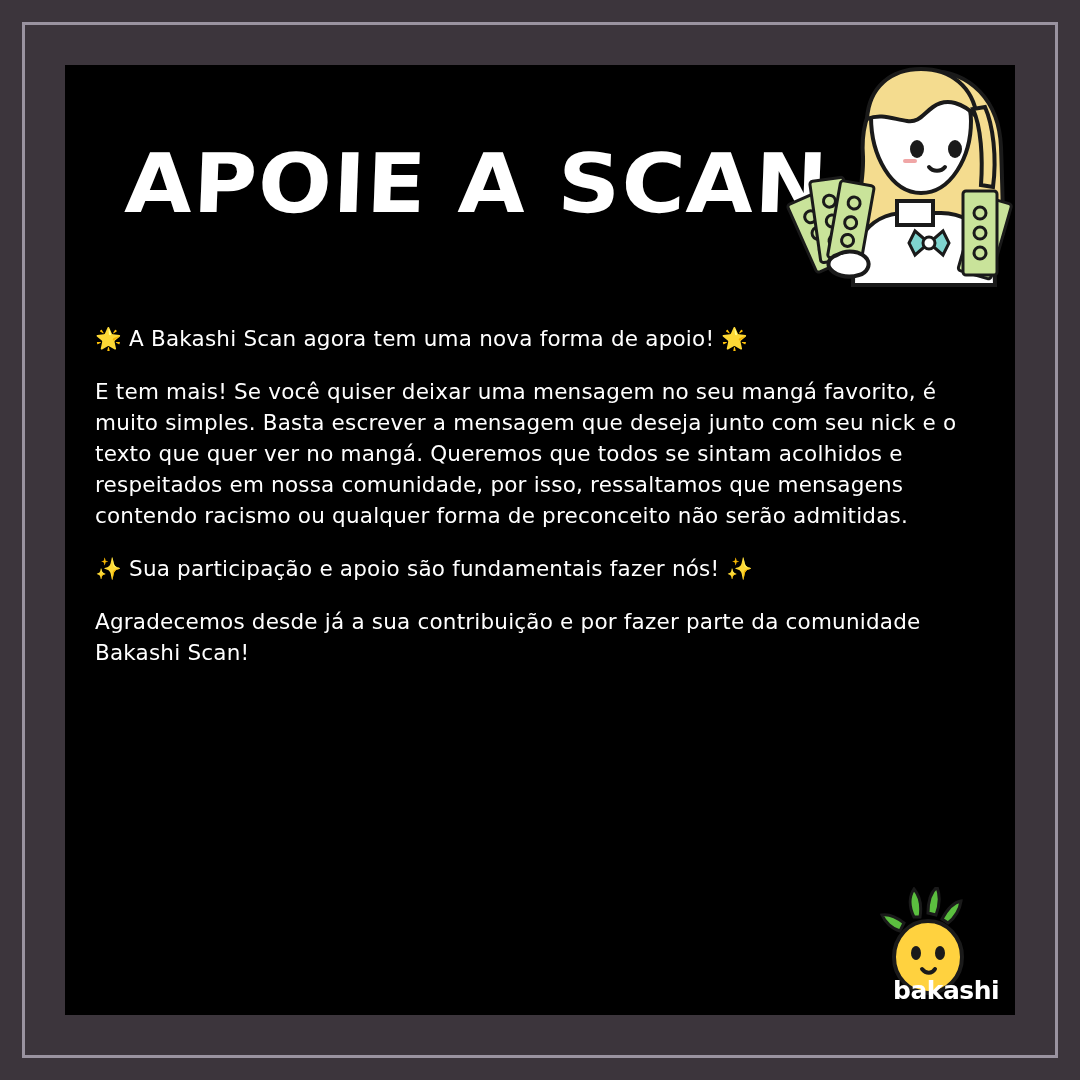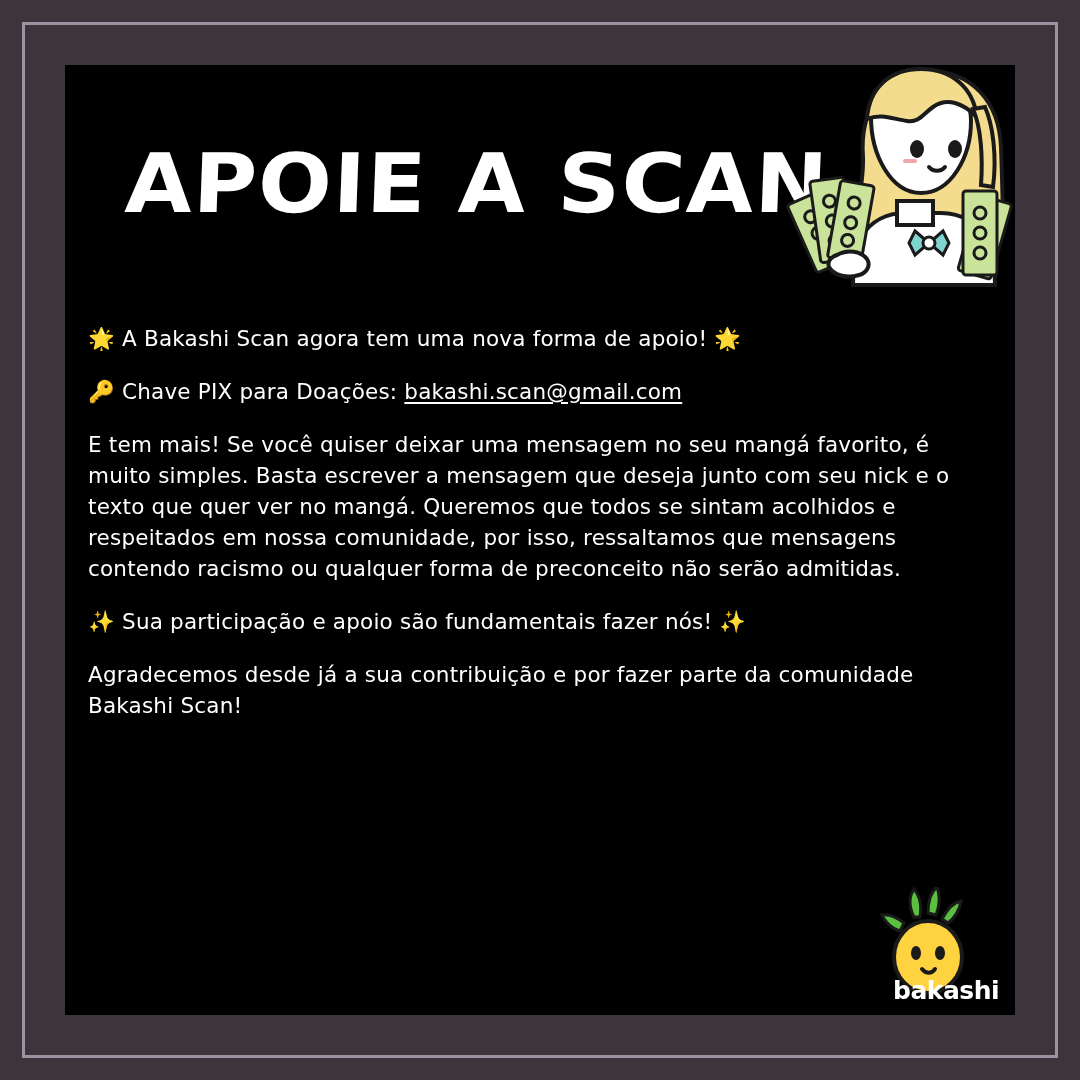--- a/index.html
+++ b/index.html
@@ -64,7 +64,7 @@
   
   #body-text {
     position: absolute;
-    left: 23px;
+    left: 30px;
     top: 258px;
     right: 40px;
     color: #ffffff;

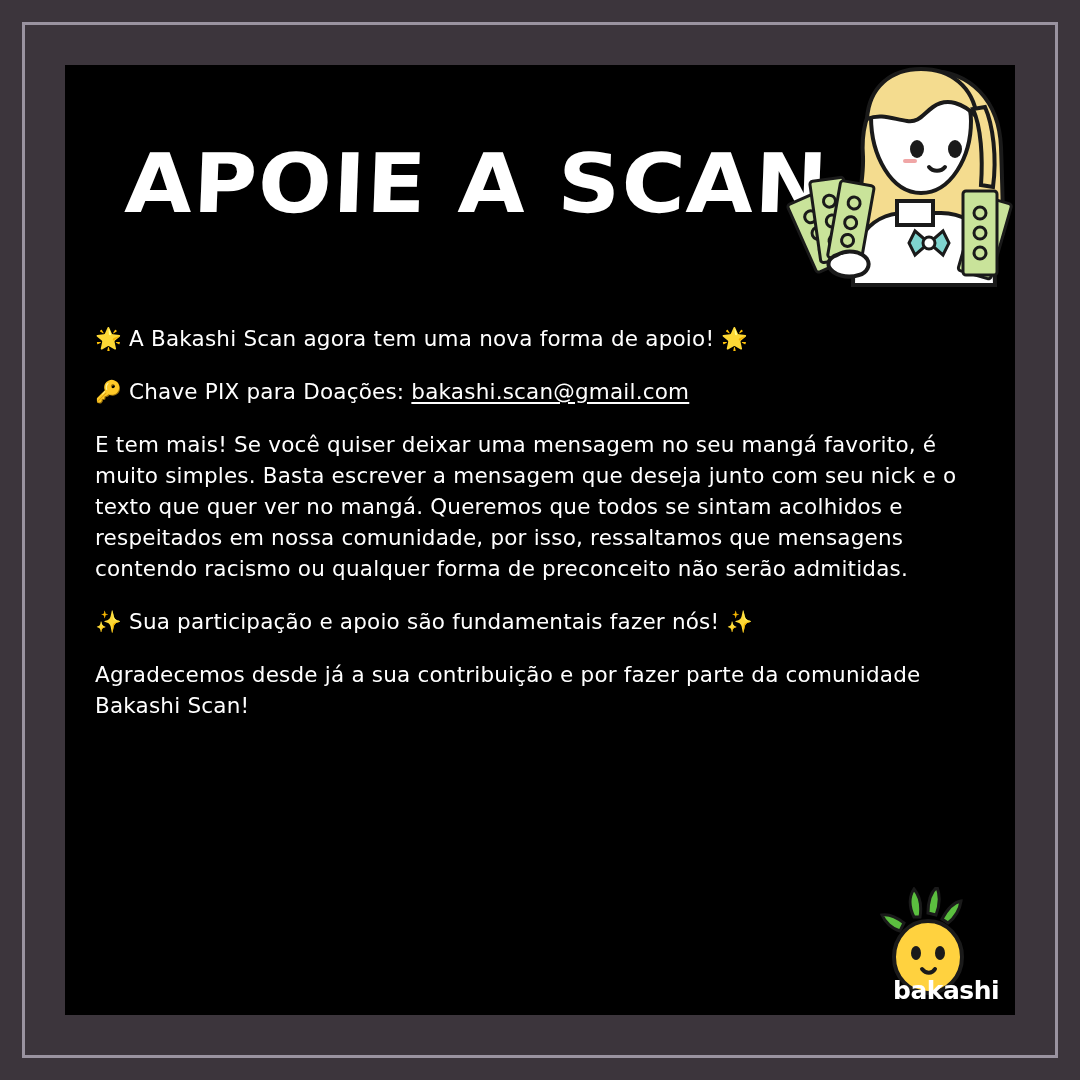--- a/index.html
+++ b/index.html
@@ -200,11 +200,6 @@
         </p>
 
 
-        <p class="para">
-          <span class="emoji key">🔑</span>
-          <span>Chave PIX para Doações:</span>
-          <span class="pixkey">bakashi.scan@gmail.com</span>
-        </p>
 
         <p class="para">E tem mais! Se você quiser deixar uma mensagem no seu mangá favorito, é muito simples. Basta escrever a mensagem que deseja junto com seu nick e o texto que quer ver no mangá. Queremos que todos se sintam acolhidos e respeitados em nossa comunidade, por isso, ressaltamos que mensagens contendo racismo ou qualquer forma de preconceito não serão admitidas.</p>
 

